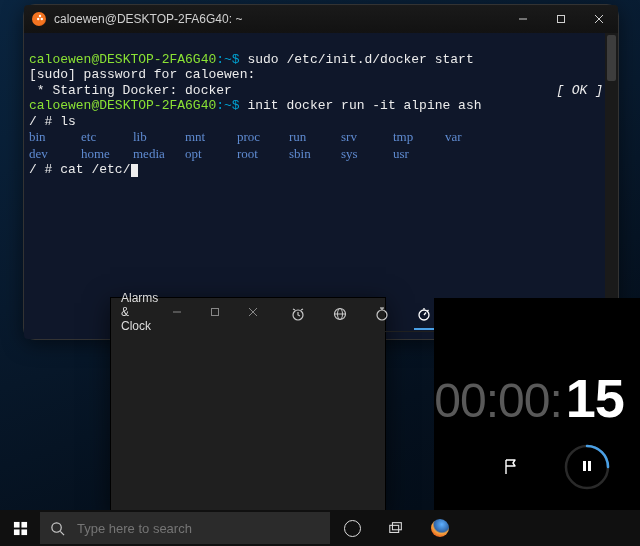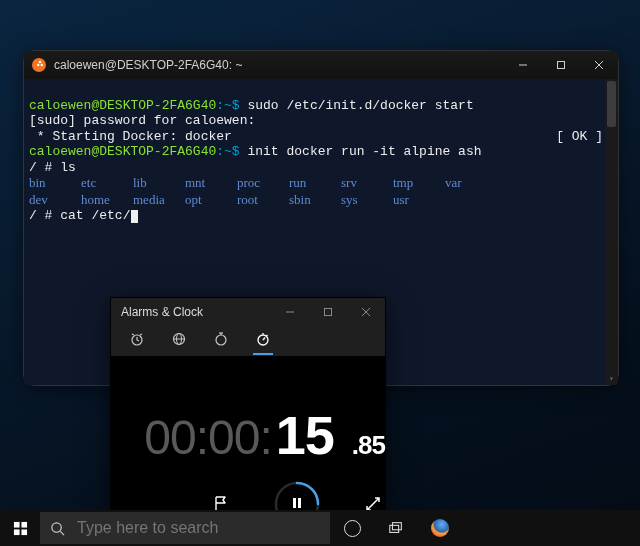--- a/index.html
+++ b/index.html
@@ -7,7 +7,7 @@
   body { background: linear-gradient(160deg, #0a2540 0%, #081a2e 40%, #05111f 70%, #030b15 100%); position: relative; }
 
   
-  .term-win { position: absolute; left: 23px; top: 4px; width: 596px; height: 336px; background: rgba(20,20,20,0.4); border: 1px solid #333; border-radius: 12px; box-shadow: 0 4px 20px rgba(0,0,0,0.5); display: flex; flex-direction: column; margin-top: 46px; }
+  .term-win { position: absolute; left: 23px; top: 4px; width: 596px; height: 336px; background: rgba(20,20,20,0.4); border: 1px solid #333; border-radius: 12px; box-shadow: 0 4px 20px rgba(0,0,0,0.5); display: flex; flex-direction: column; }
   .term-titlebar { height: 28px; background: linear-gradient(#1a1a1a,#121212); display: flex; align-items: center; color: #d0d0d0; font-size: 12px; padding-left: 8px; border-radius: 4px 4px 0 0; }
   .term-titlebar .icon { width: 14px; height: 14px; border-radius: 50%; background: radial-gradient(circle at 40% 40%, #f47421 60%, #c85000 100%); margin-right: 8px; position: relative; }
   .term-titlebar .icon::after { content: ""; position: absolute; width: 4px; height: 4px; border-radius: 50%; background: #fff; top: 2px; left: 6px; box-shadow: -3px 5px 0 #fff, 3px 5px 0 #fff; transform: scale(0.6); }

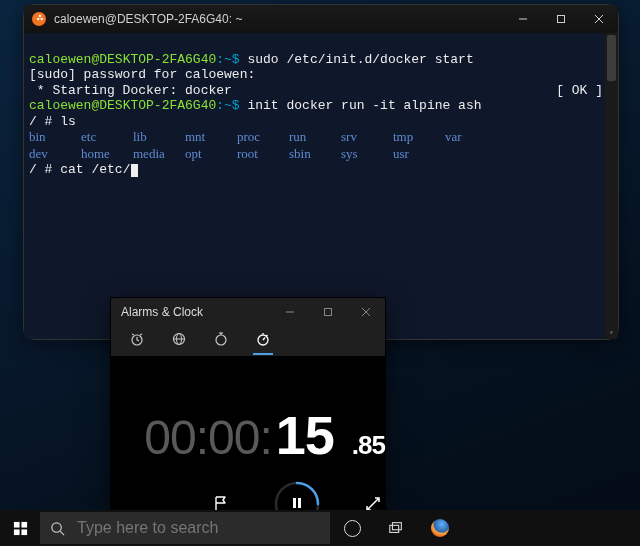--- a/index.html
+++ b/index.html
@@ -20,7 +20,7 @@
   .term-body .p-sym  { color: #00a0d0; }
   .term-body .cmd    { color: #ededed; }
   .term-body .dir    { color: #5f8bd1; font-family: Liberation Serif, serif; }
-  .term-body .ok     { color: #ededed; float: right; margin-right: 10px; }
+  .term-body .ok     { color: #ededed; float: right; margin-right: 10px; font-style: italic; }
   .term-scroll { position: absolute; right: 0; top: 0; bottom: 0; width: 13px; background: #1a1a1a; }
   .term-scroll .thumb { position: absolute; left: 2px; right: 2px; top: 2px; height: 46px; background: #3d3d3d; border-radius: 2px; }
   .term-scroll .up, .term-scroll .dn { position: absolute; left: 0; right: 0; height: 12px; text-align: center; color: #666; font-size: 8px; line-height: 12px; }

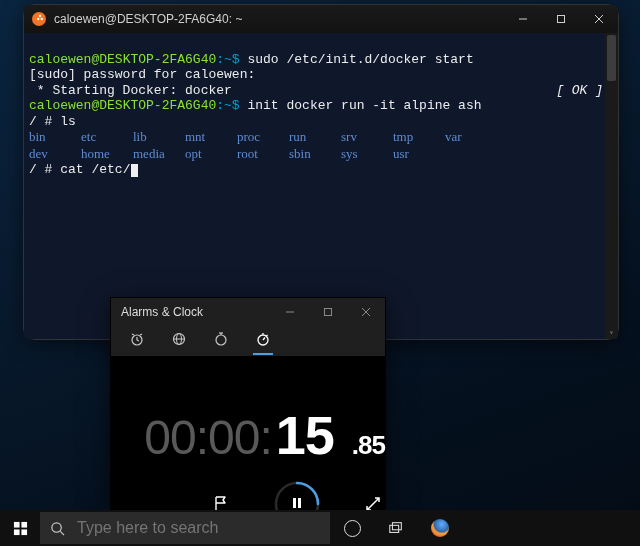--- a/index.html
+++ b/index.html
@@ -31,7 +31,7 @@
   .dir-row span { display: inline-block; width: 52px; }
 
   
-  .clock-win { position: absolute; left: 110px; top: 297px; width: 276px; height: 216px; background: #1f1f1f; border: 1px solid #000; display: flex; flex-direction: column; box-shadow: 0 6px 24px rgba(0,0,0,0.6); }
+  .clock-win { position: absolute; left: 110px; top: 297px; width: 276px; height: 216px; background: #1f1f1f; border: 1px solid #000; display: flex; flex-direction: row; box-shadow: 0 6px 24px rgba(0,0,0,0.6); }
   .clock-titlebar { height: 27px; display: flex; align-items: center; padding-left: 10px; color: #ddd; font-size: 12px; }
   .clock-titlebar .title { flex: 1; }
   .clock-titlebar .win-btn { width: 38px; height: 27px; color: #888; }

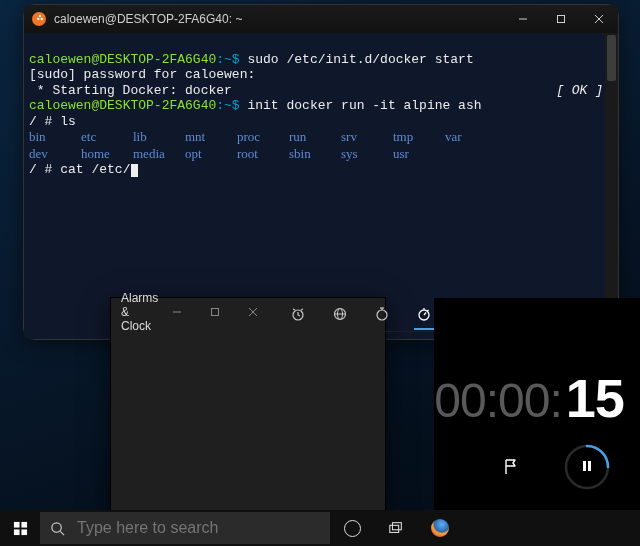--- a/index.html
+++ b/index.html
@@ -54,7 +54,7 @@
   .start-btn { width: 40px; height: 36px; display: flex; align-items: center; justify-content: center; }
   .start-btn svg { width: 15px; height: 15px; }
   .search-box { flex: 0 0 290px; height: 32px; margin: 2px 0; background: #2b2b2b; display: flex; align-items: center; padding: 0 10px; color: #c9c9c9; gap: 12px; }
-  .search-box input { background: transparent; border: none; outline: none; color: #86efac; font-size: 16px; flex: 1; }
+  .search-box input { background: transparent; border: none; outline: none; color: #86efac; font-size: 13px; flex: 1; }
   .task-item { width: 44px; height: 36px; display: flex; align-items: center; justify-content: center; color: #ddd; }
   .task-item .ring { width: 17px; height: 17px; border: 1.6px solid #ddd; border-radius: 50%; }
   .task-item svg { width: 16px; height: 16px; }

